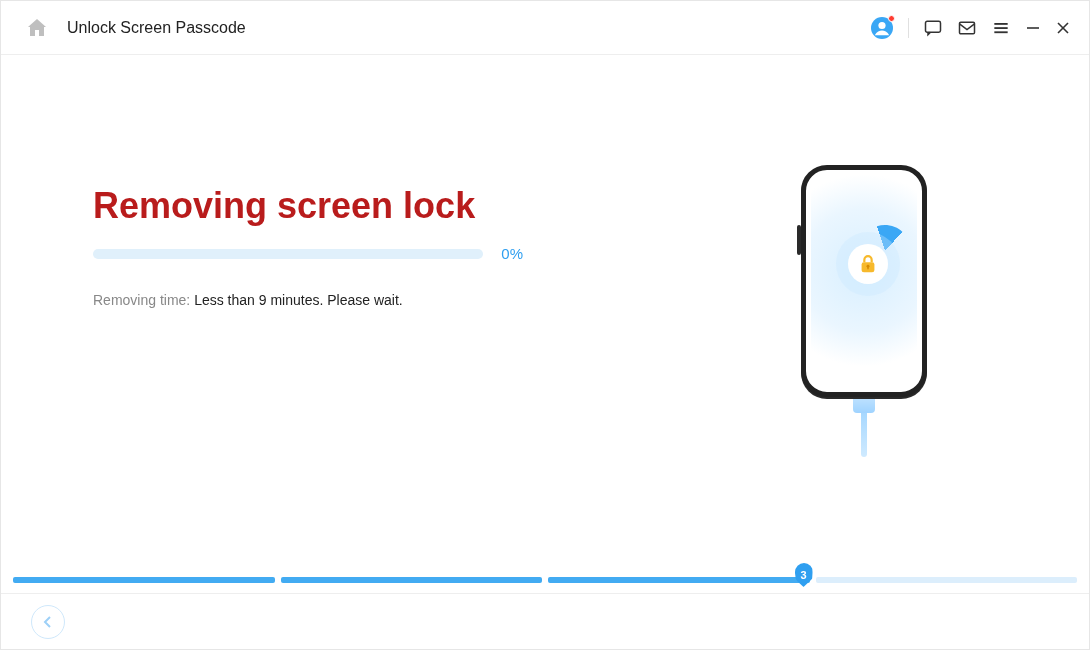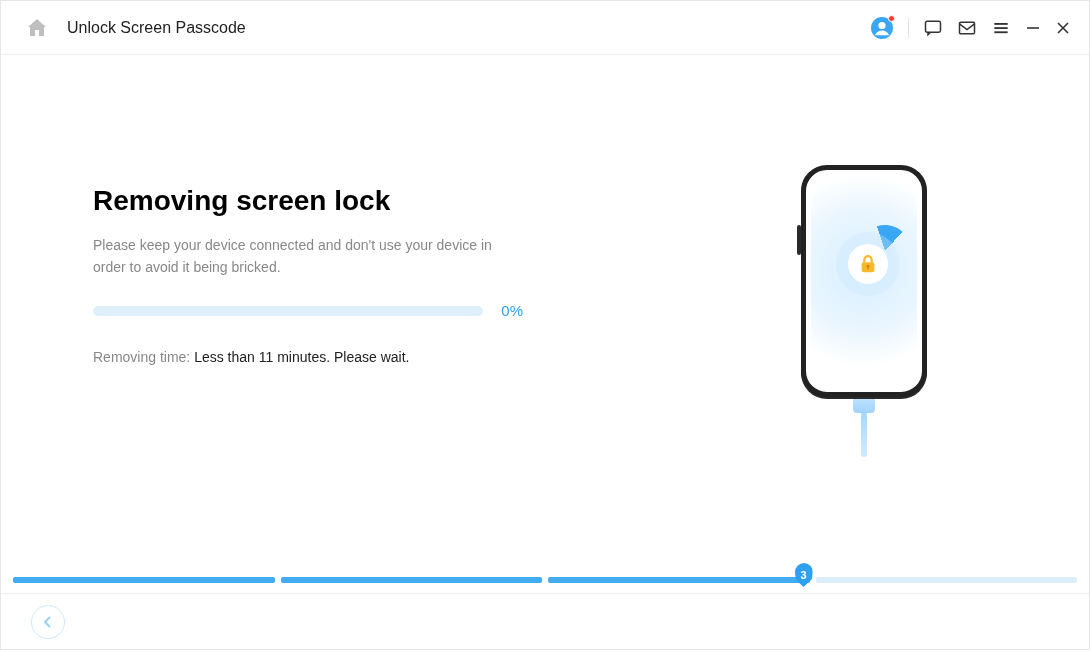--- a/index.html
+++ b/index.html
@@ -45,9 +45,9 @@
     width: 430px;
   }
   h1.heading {
-    font-size: 28px;
+    font-size: 36px;
     font-weight: 700;
-    color: #000000;
+    color: #b91c1c;
     margin-bottom: 18px;
   }
   .desc {

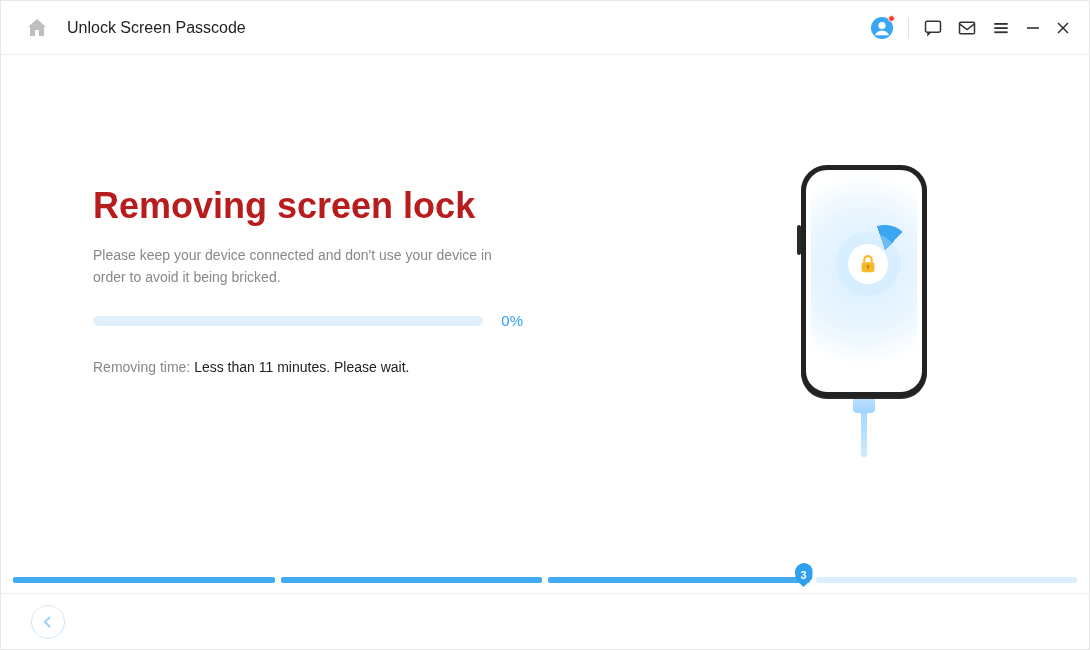--- a/index.html
+++ b/index.html
@@ -254,7 +254,6 @@
   <div class="content">
     <div class="left-col">
       <h1 class="heading">Removing screen lock</h1>
-      <p class="desc">Please keep your device connected and don't use your device in order to avoid it being bricked.</p>
       <div class="progress-row">
         <div class="progress-outer">
           <div class="progress-inner"></div>

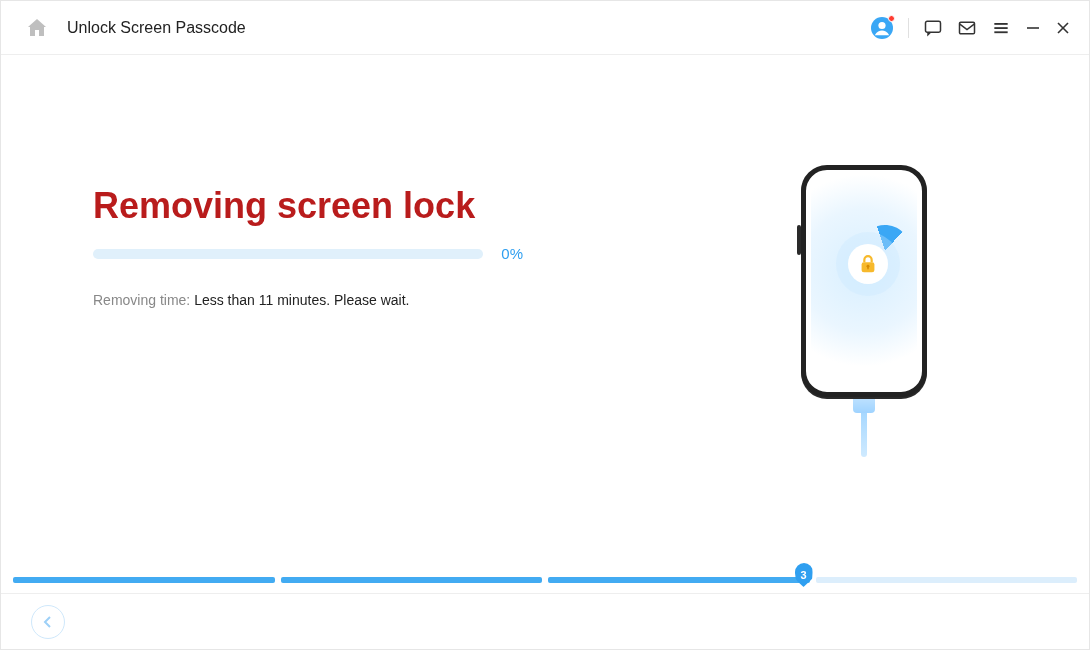--- a/index.html
+++ b/index.html
@@ -261,7 +261,7 @@
         <span class="pct">0%</span>
       </div>
       <p class="eta">
-        <span>Removing time: </span><span class="eta-val">Less than 11 minutes. Please wait.</span>
+        <span>Removing time: </span><span class="eta-val">Less than 9 minutes. Please wait.</span>
       </p>
     </div>
 

